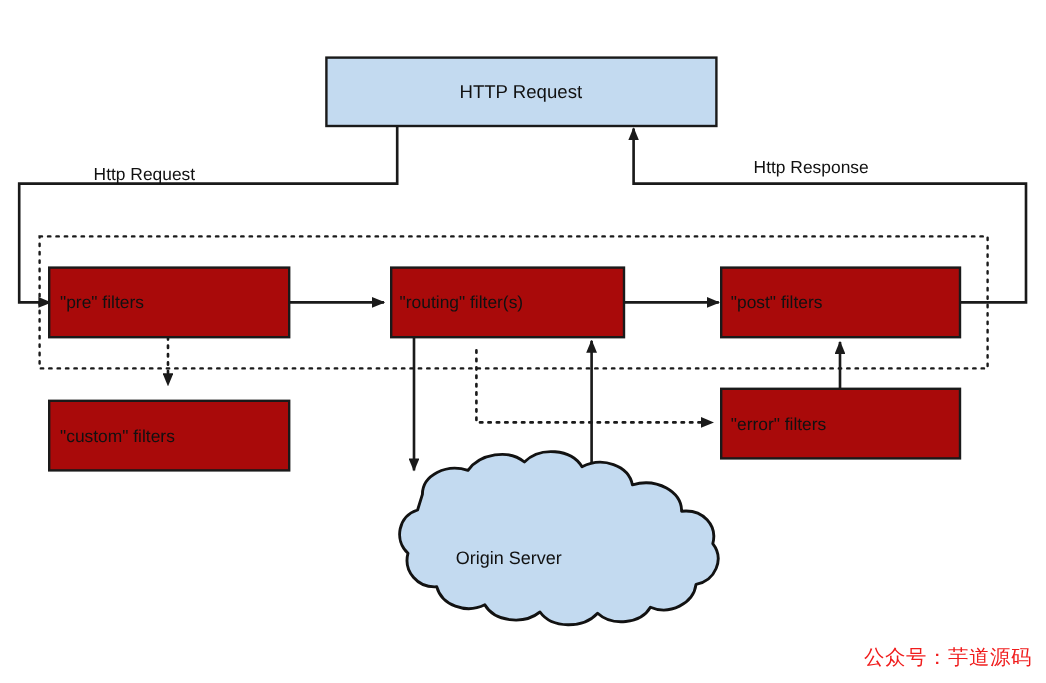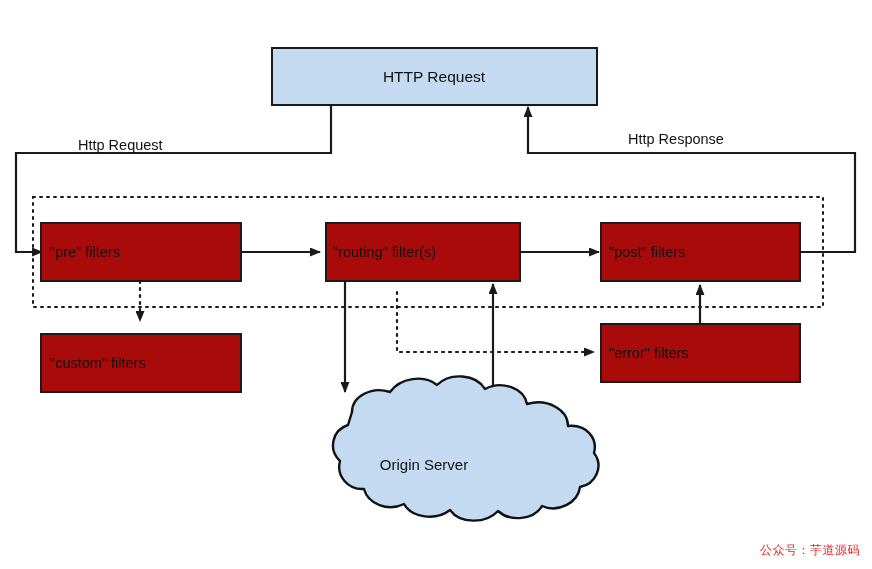--- a/index.html
+++ b/index.html
@@ -79,7 +79,7 @@
     right: 12px;
     bottom: 10px;
     color: #F01C1C;
-    font-size: 12px;
+    font-size: 17px;
     font-family: "Liberation Sans", sans-serif;
     letter-spacing: 0.5px;
     white-space: nowrap;

